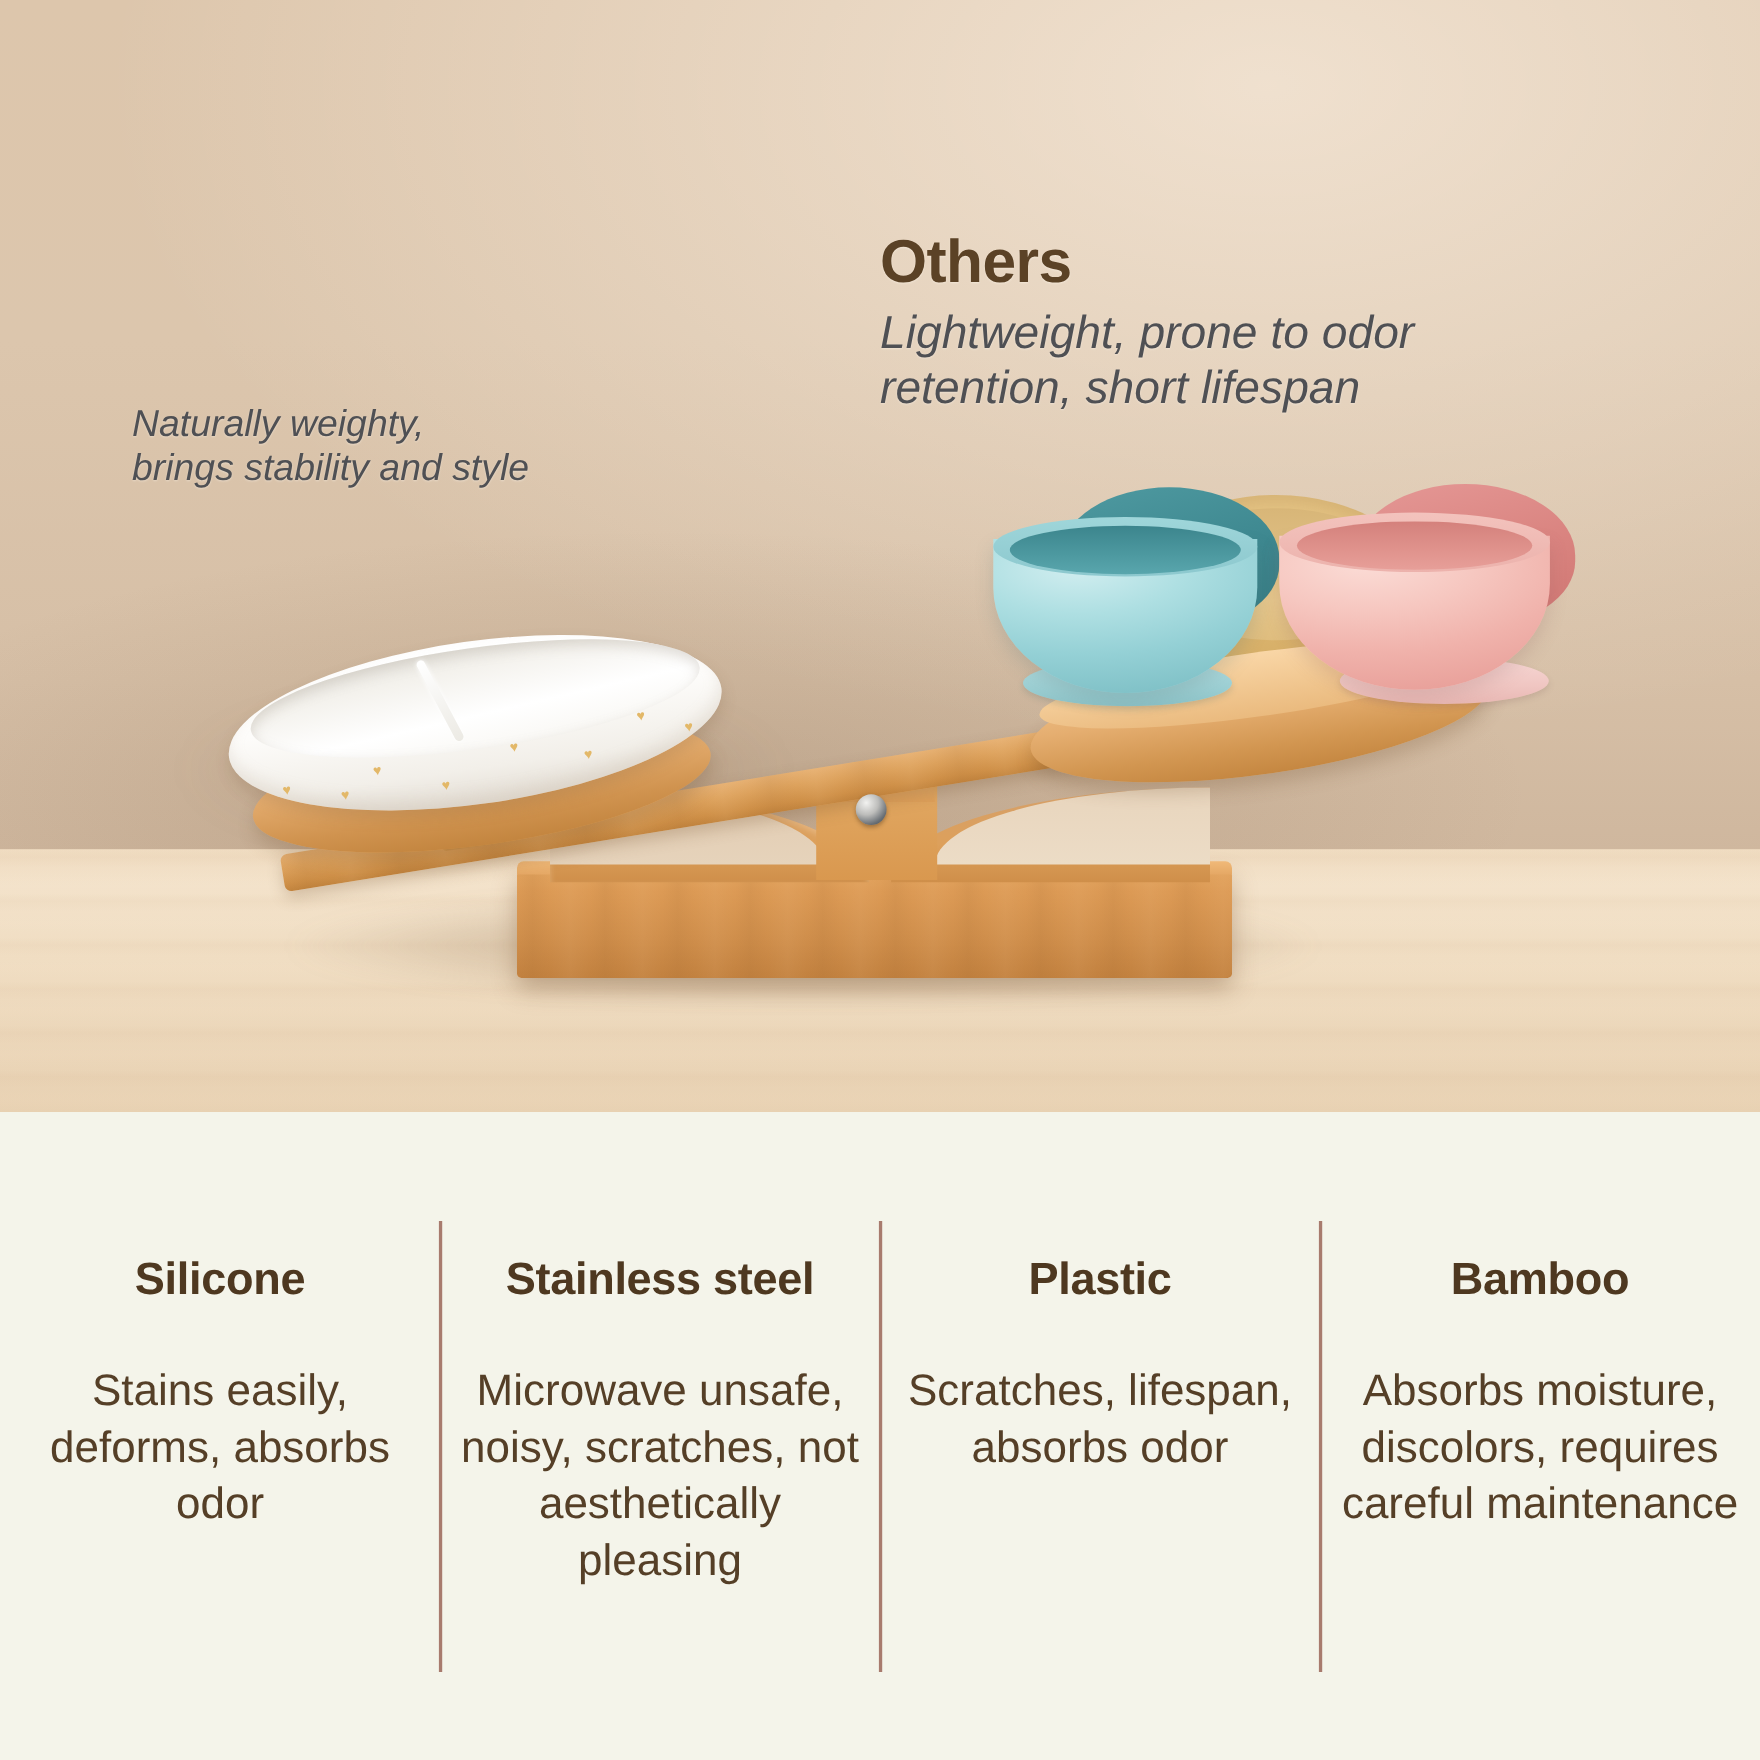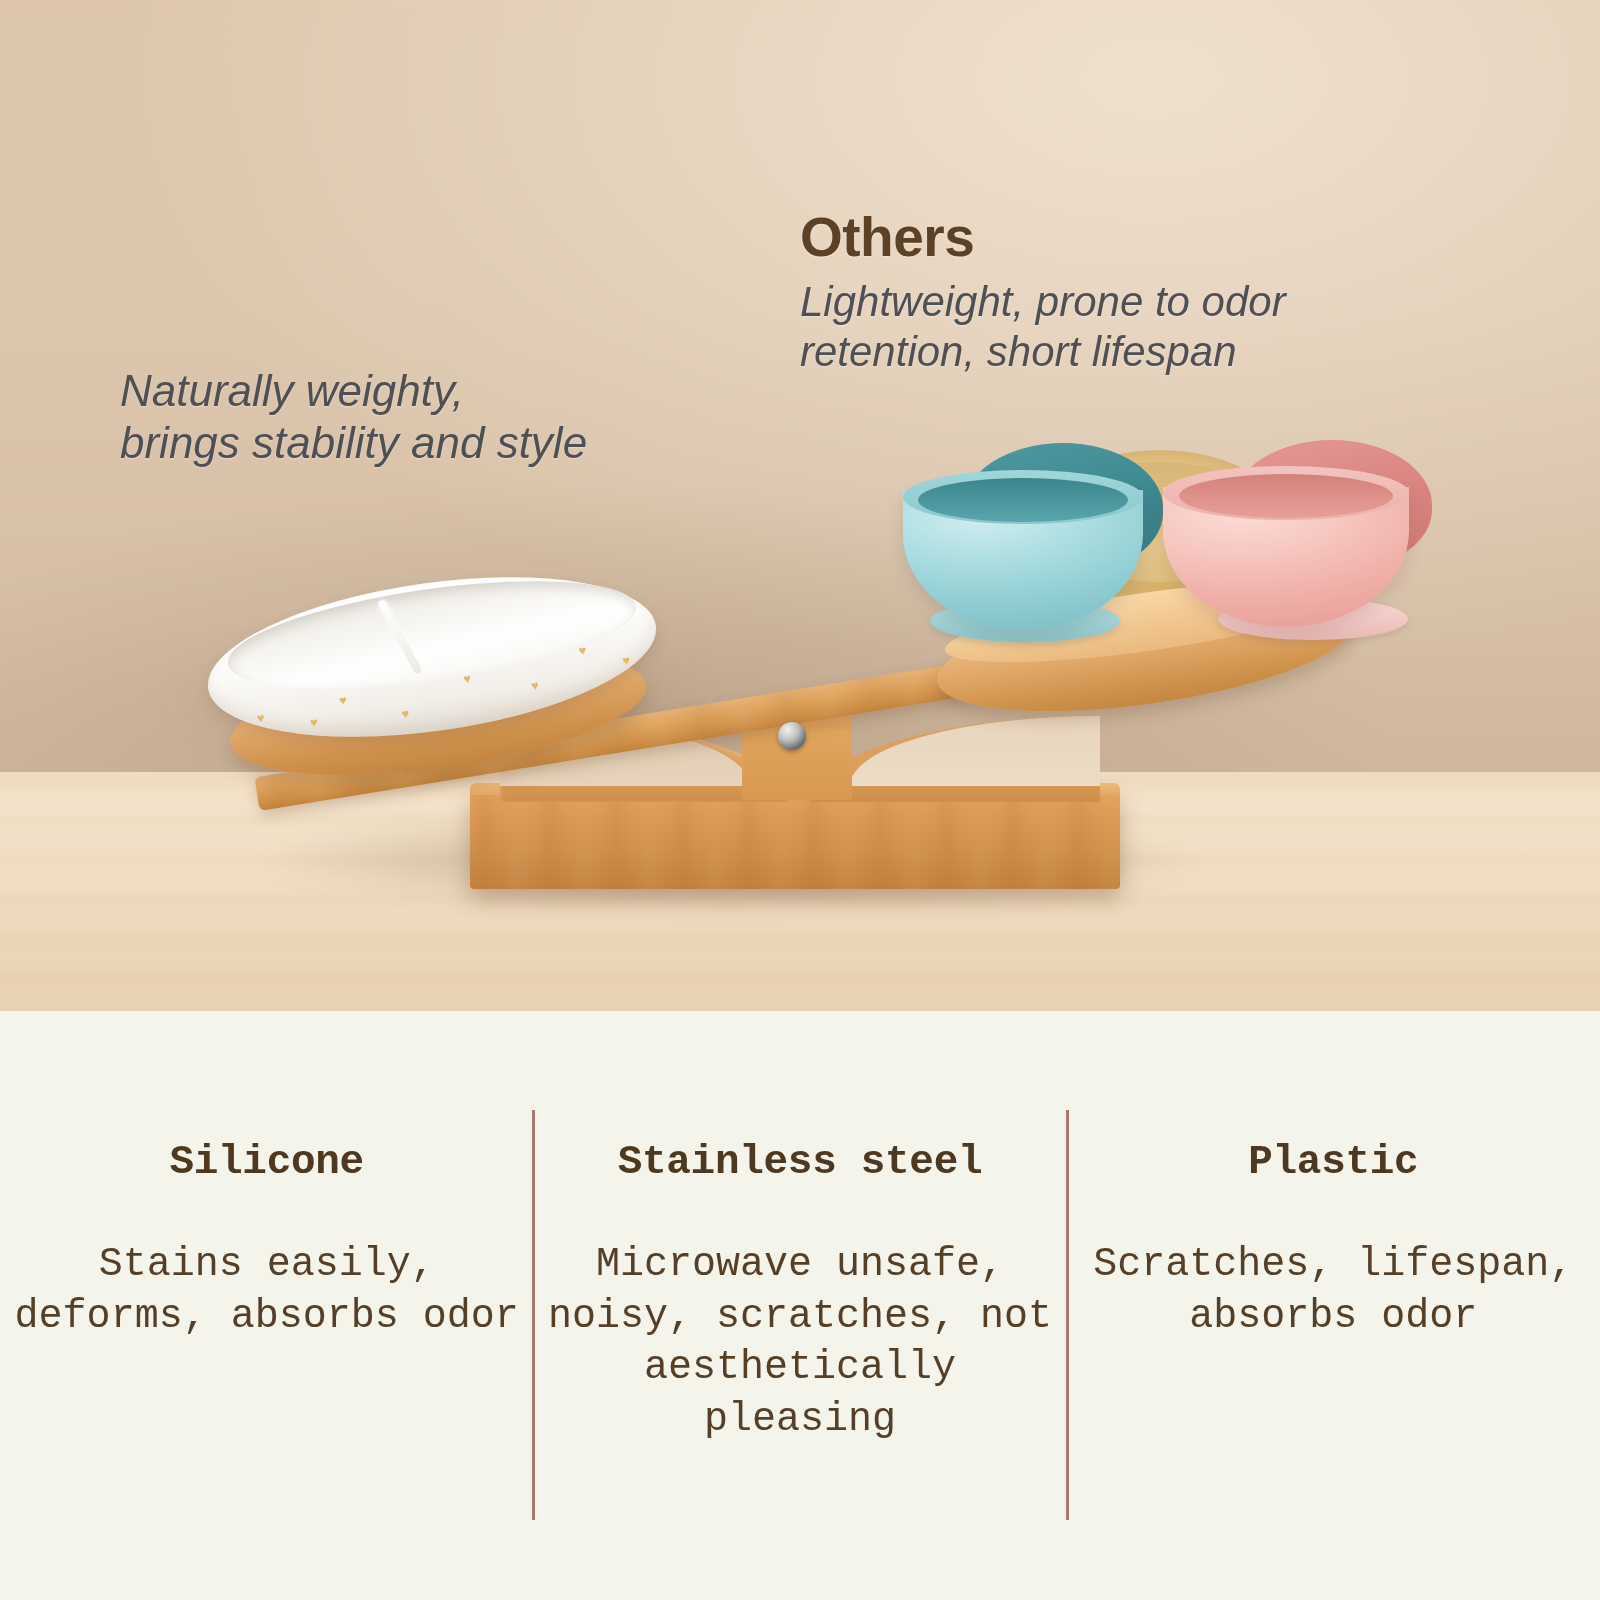--- a/index.html
+++ b/index.html
@@ -266,7 +266,7 @@
   }
   #cap-ours{left:120px;top:365px;width:620px;}
   #cap-ours .title{font-size:55px;margin:0 0 8px;}
-  #cap-ours .sub{font-size:44px;}
+  #cap-ours .sub{font-size:34px;}
   #cap-others{left:800px;top:205px;width:680px;}
   #cap-others .title{font-size:55px;margin:0 0 8px;}
   #cap-others .sub{font-size:42px;}

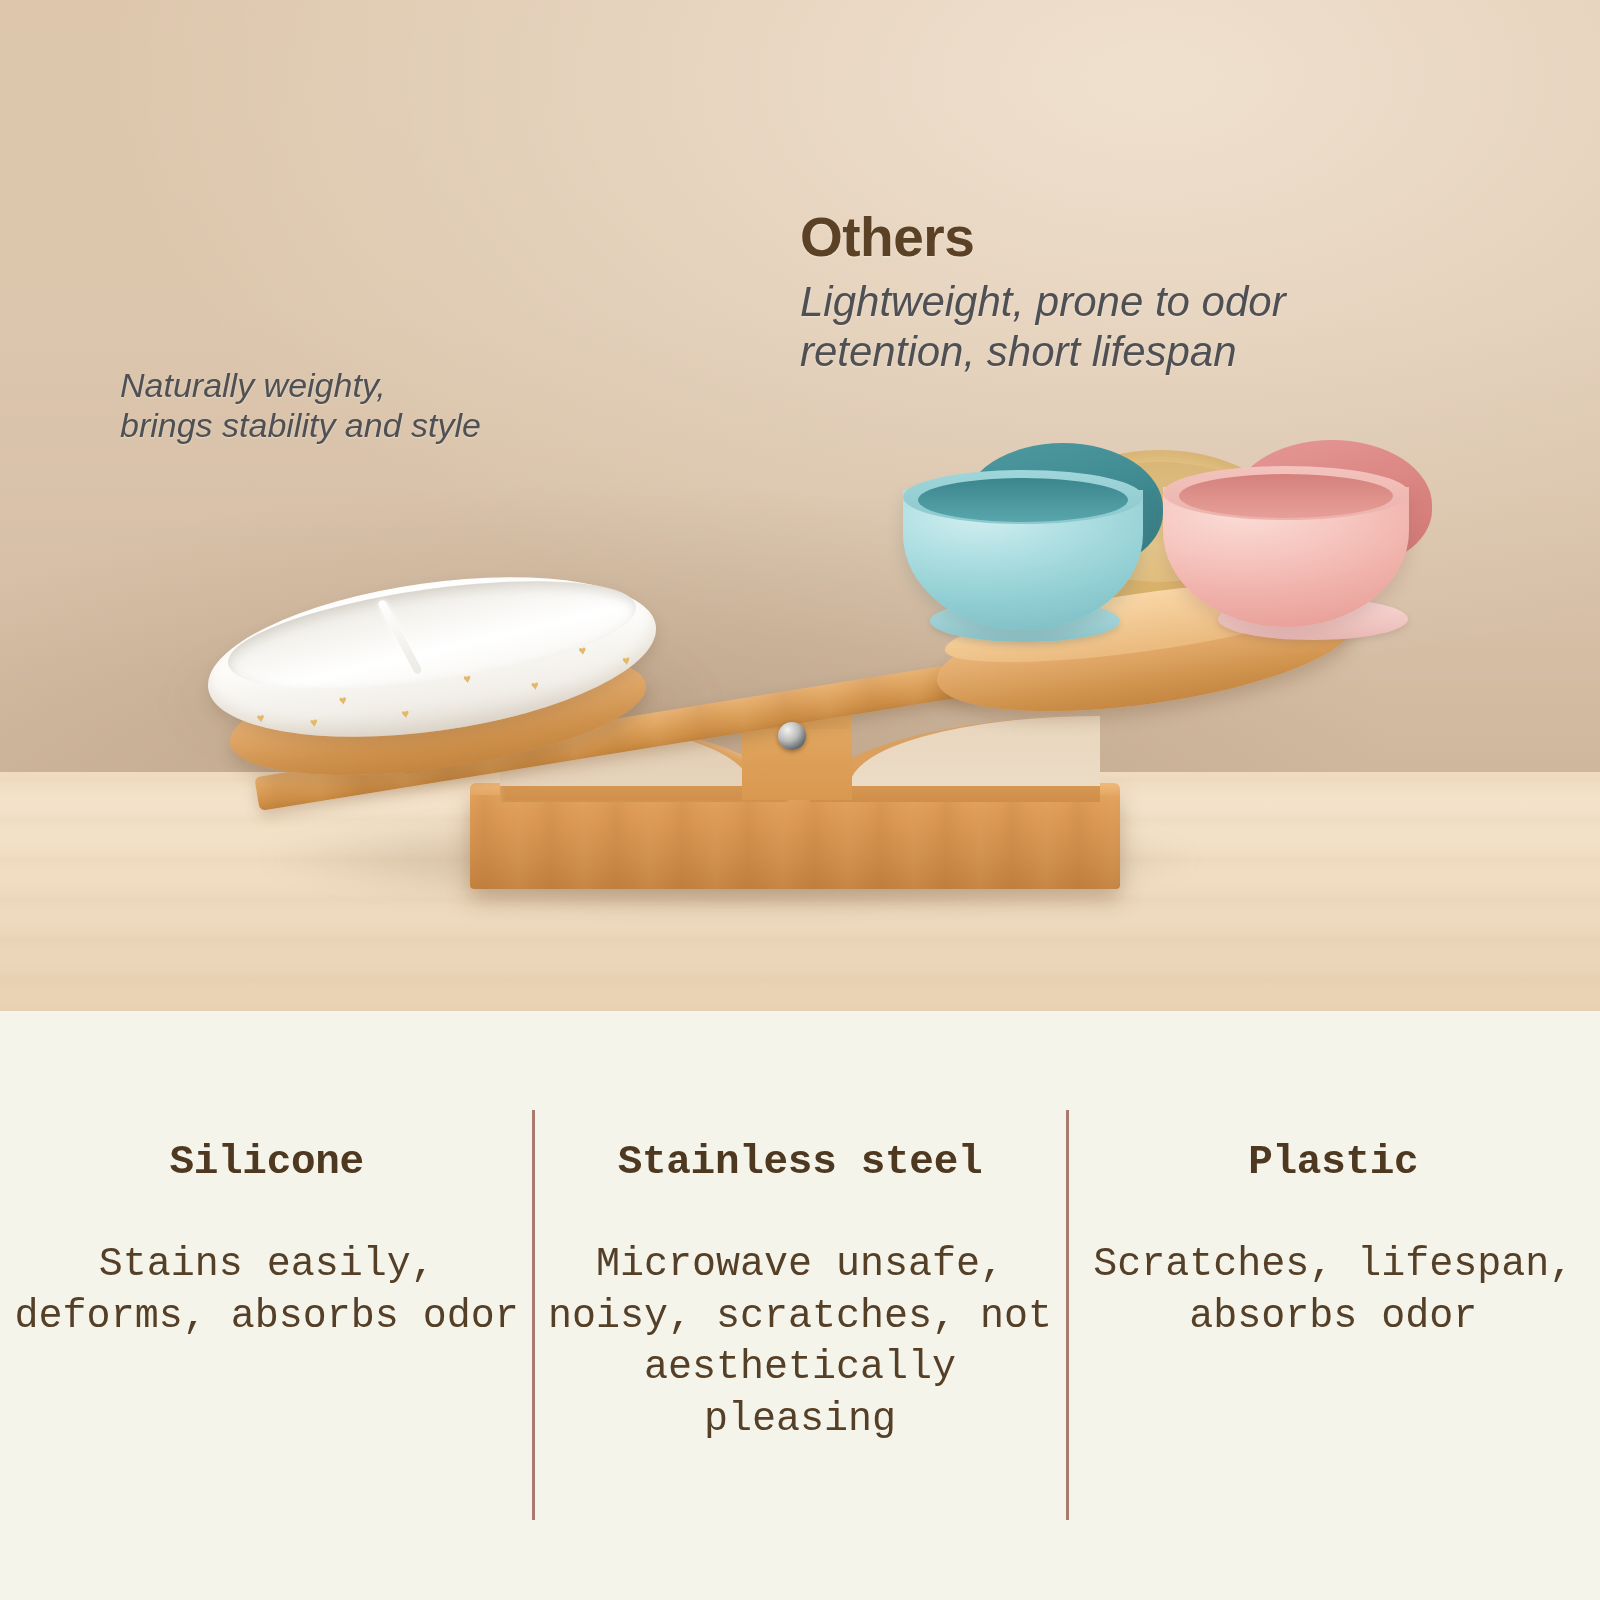--- a/index.html
+++ b/index.html
@@ -283,7 +283,7 @@
   .col{
     flex:1;position:relative;
     display:flex;flex-direction:column;align-items:center;
-    padding:0 18px;box-sizing:border-box;font-family:Liberation Mono, monospace;
+    padding:0 18px;box-sizing:border-box;
   }
   .col .divider{
     position:absolute;left:-1px;top:99px;width:3px;height:410px;

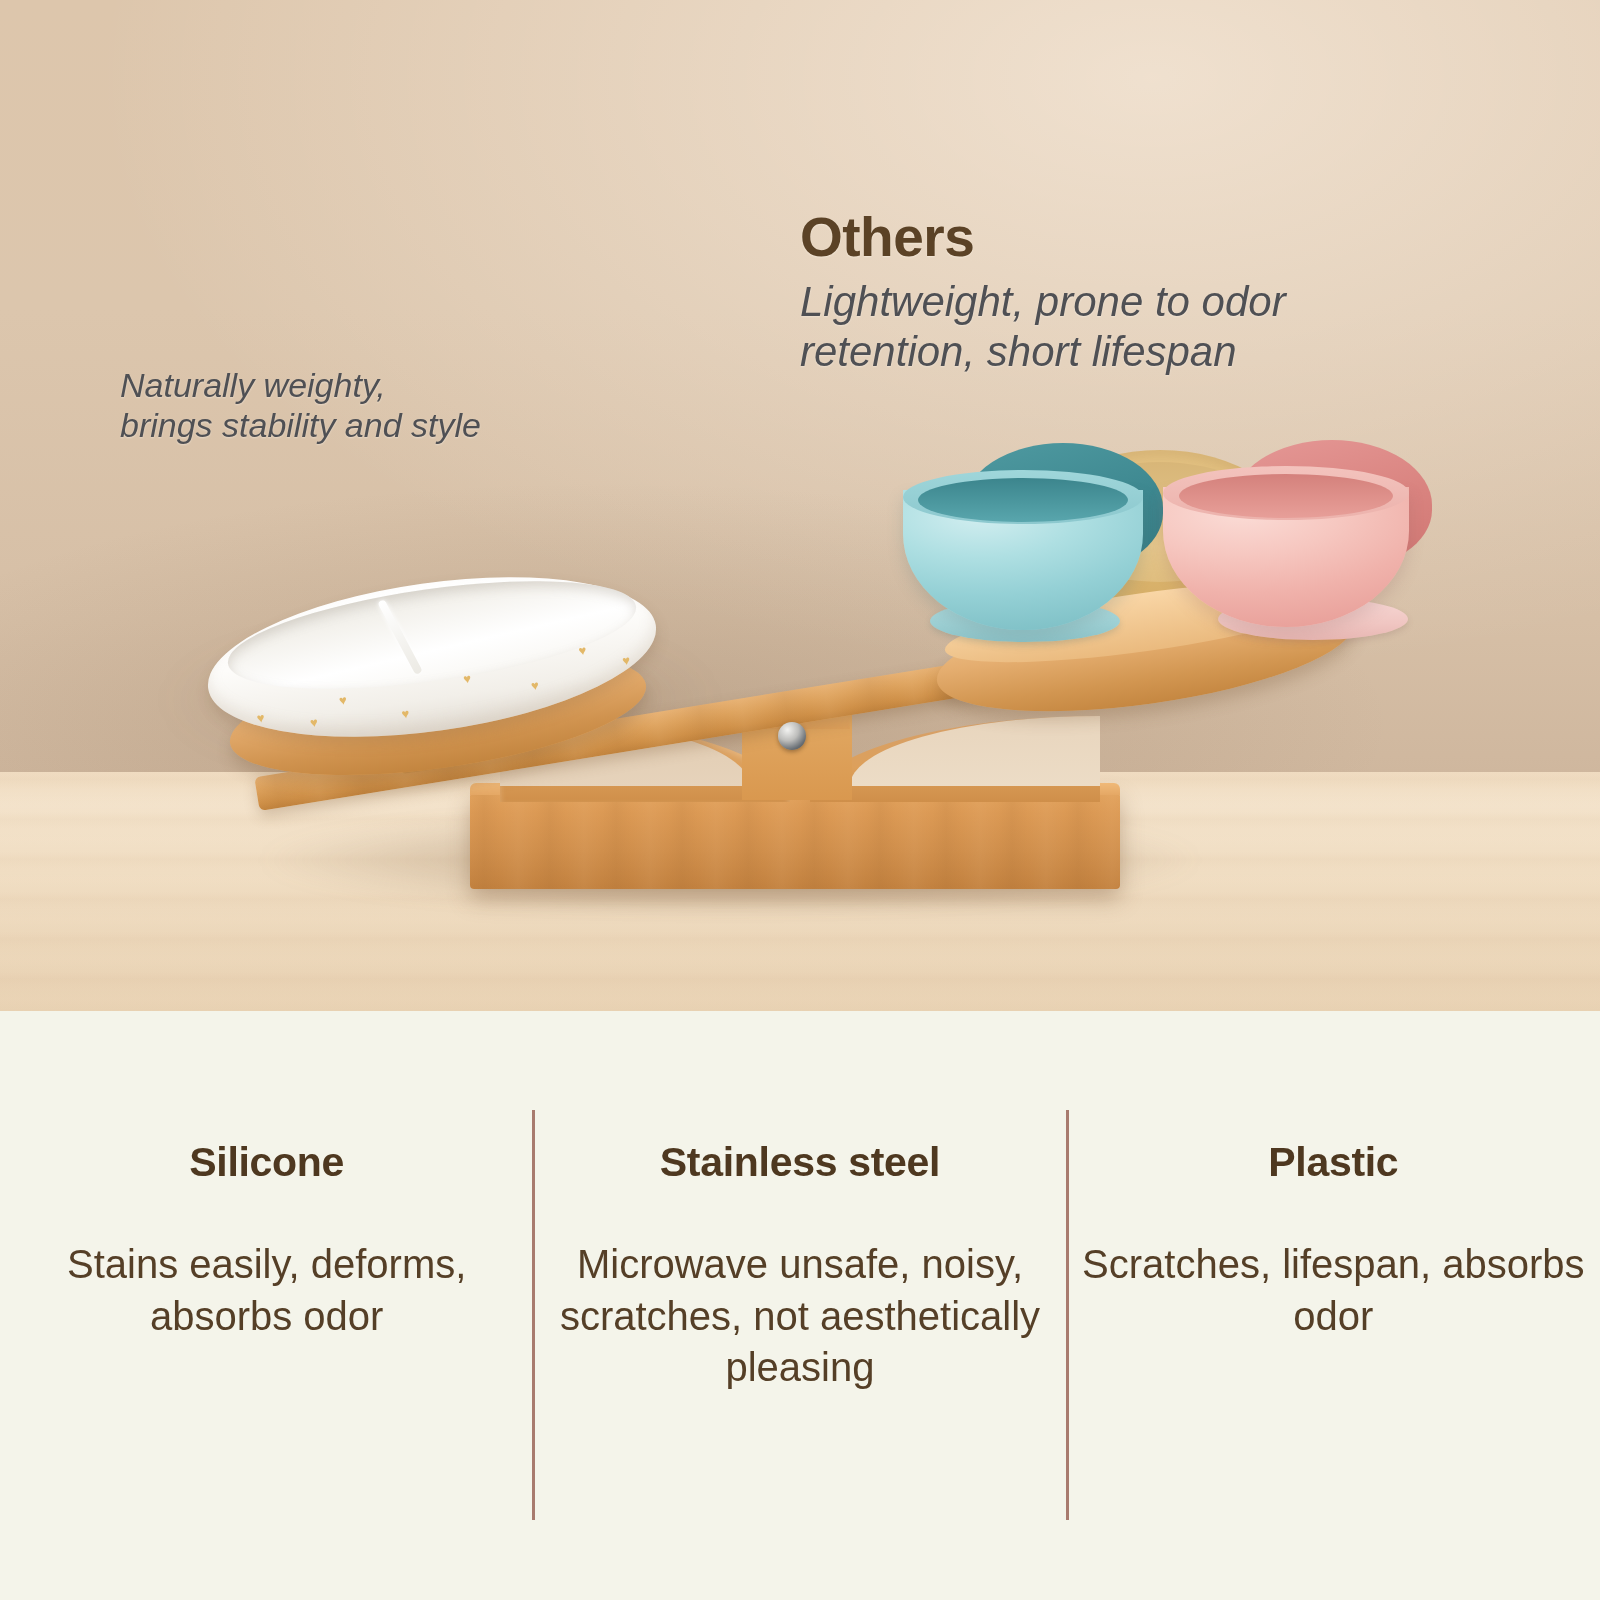--- a/index.html
+++ b/index.html
@@ -401,6 +401,11 @@
         <p>Scratches, lifespan, absorbs odor</p>
       </div>
 
+      <div class="col">
+        <span class="divider"></span>
+        <h3>Bamboo</h3>
+        <p>Absorbs moisture, discolors, requires careful maintenance</p>
+      </div>
 
     </div>
   </div>

